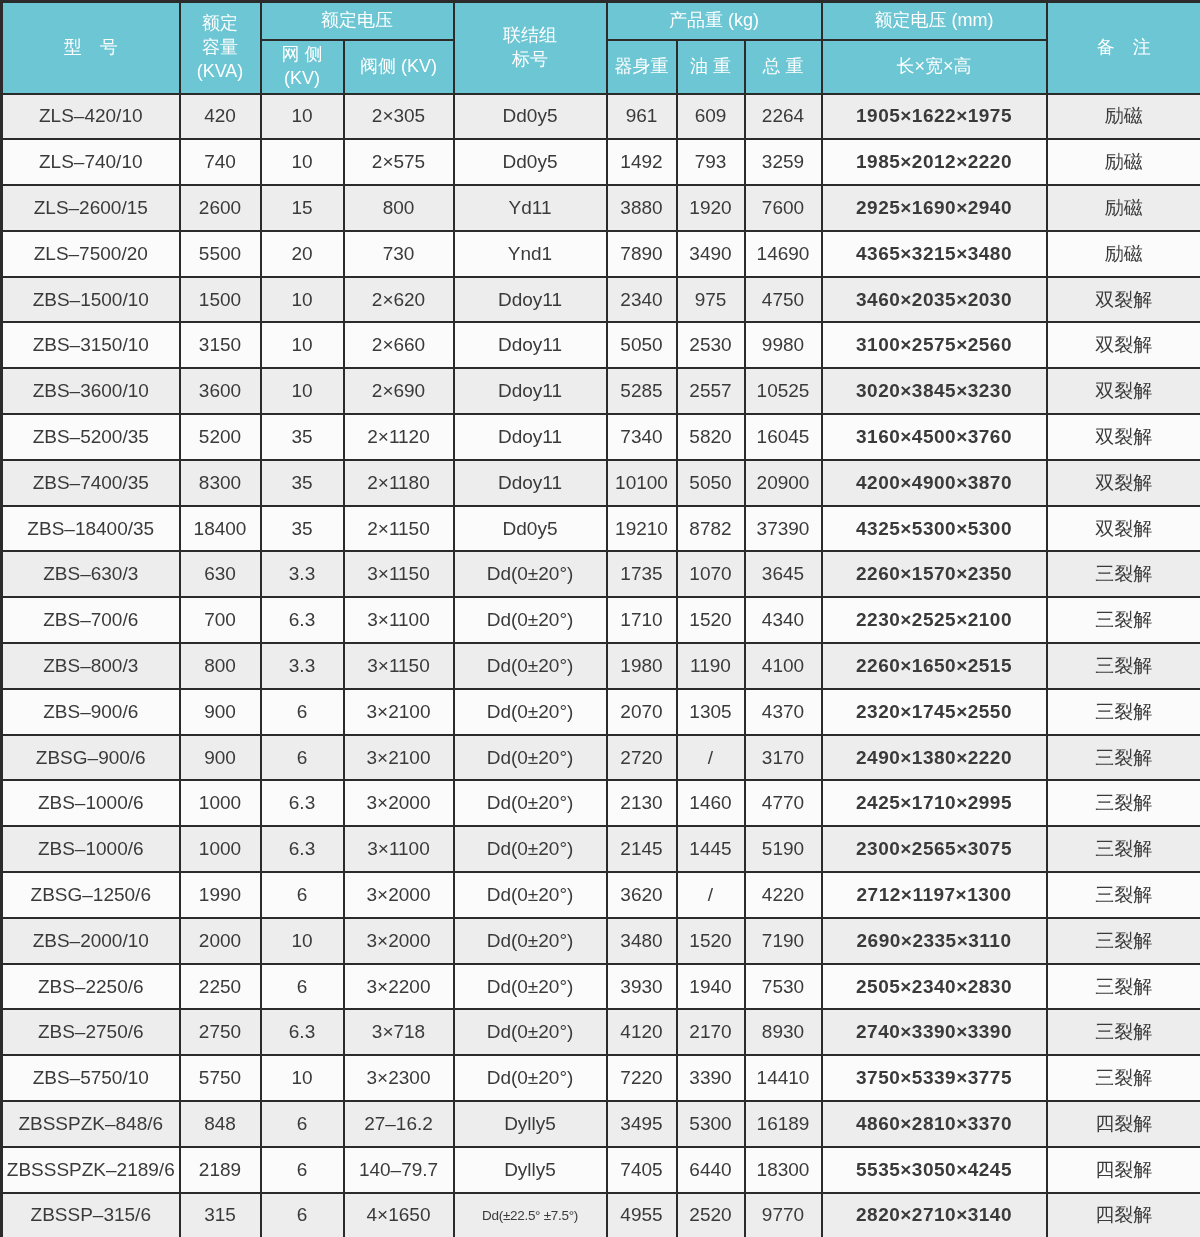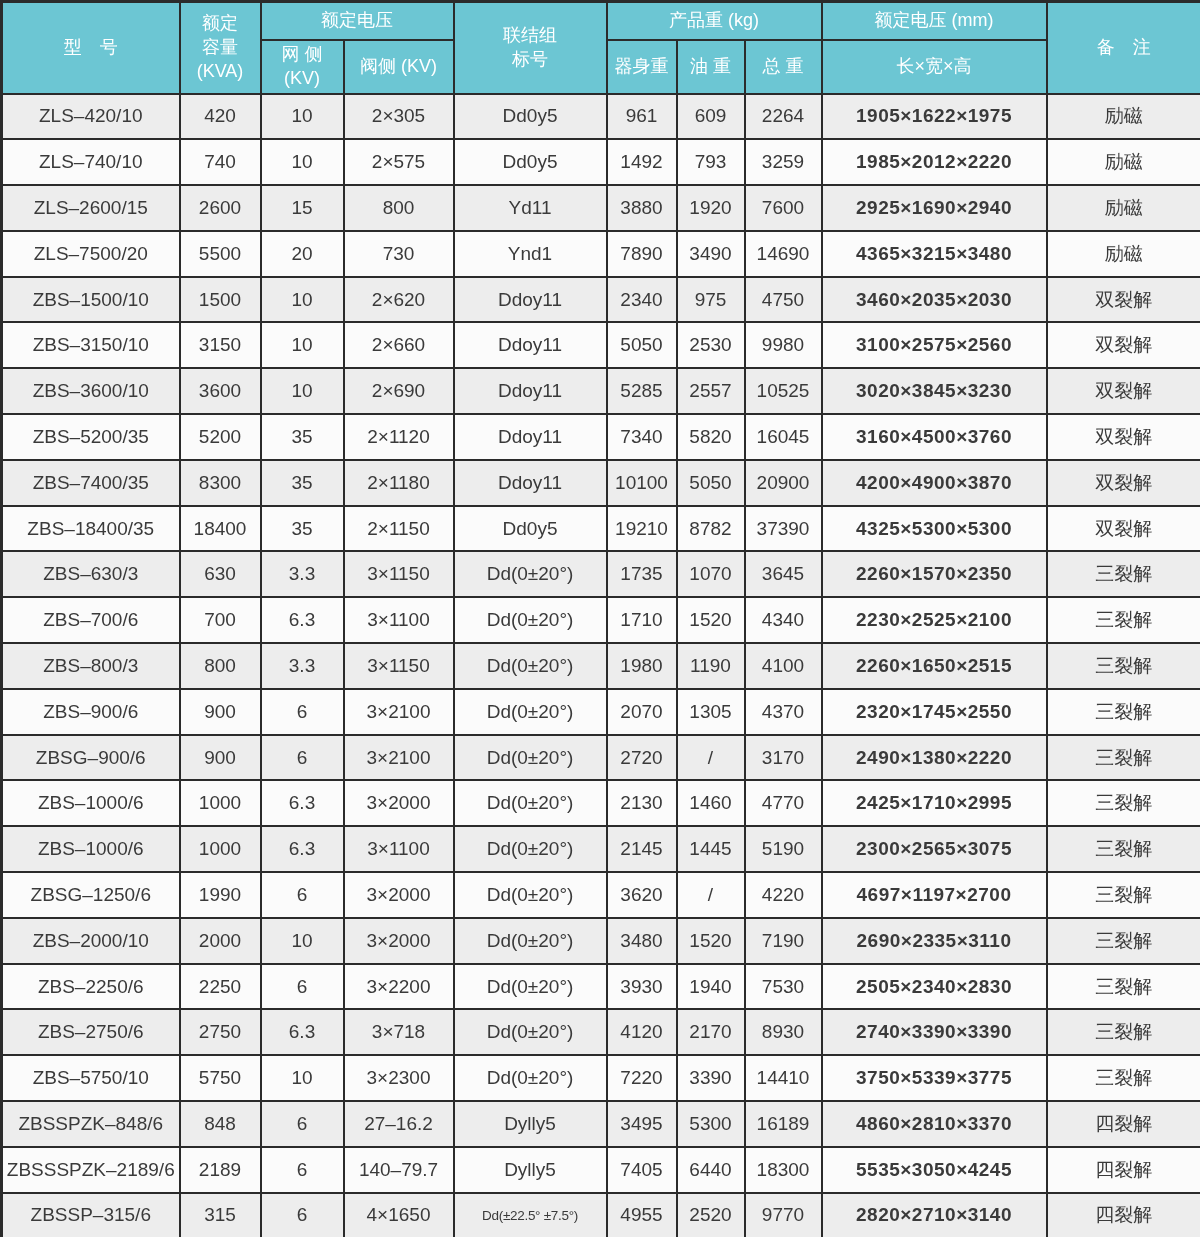--- a/index.html
+++ b/index.html
@@ -306,7 +306,7 @@
     <td data-field="body">3620</td>
     <td data-field="oil">/</td>
     <td data-field="total">4220</td>
-    <td data-field="dims">4697×1197×2700</td>
+    <td data-field="dims">2712×1197×1300</td>
     <td data-field="note">三裂解</td>
   </tr>
         <tr>

